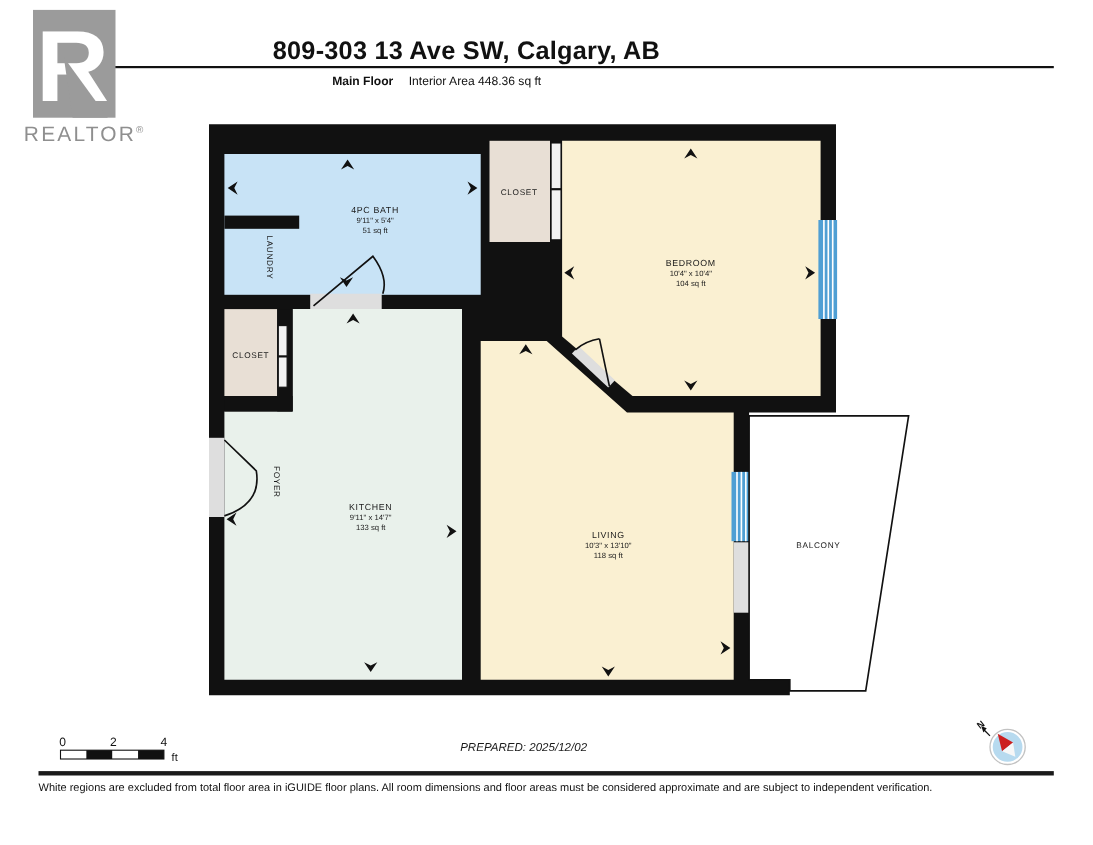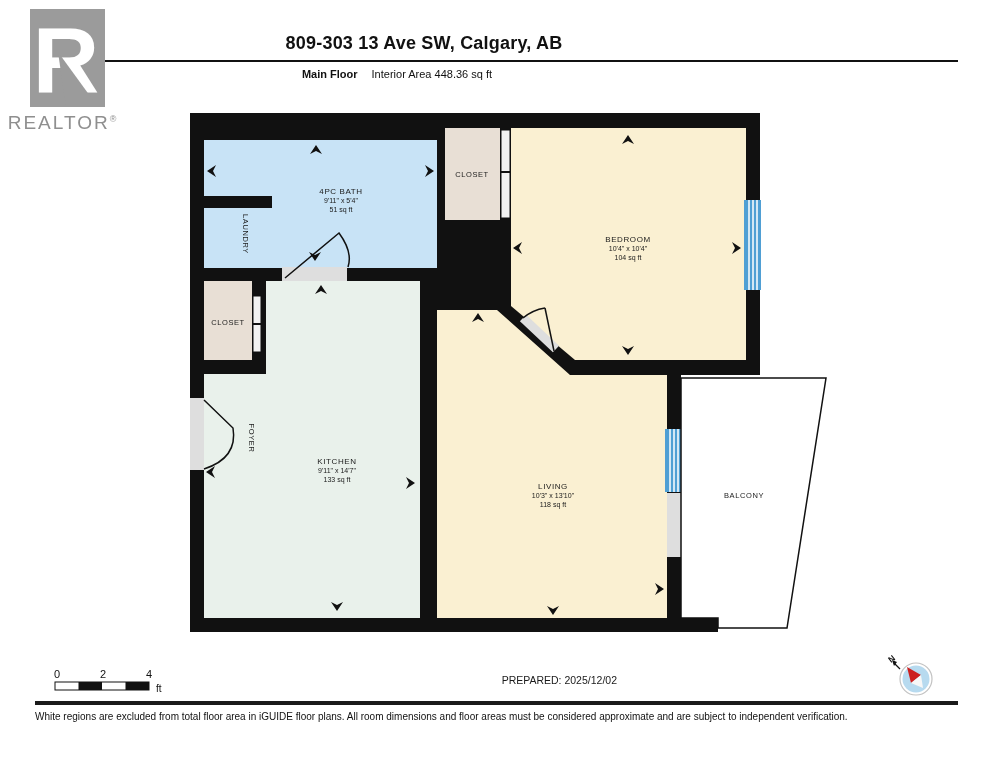--- a/index.html
+++ b/index.html
@@ -6,7 +6,7 @@
   #page{position:relative;width:994px;height:768px;background:#ffffff;overflow:hidden;
         font-family:"Liberation Sans",sans-serif;color:#111;}
   .abs{position:absolute;}
-  #title{top:33px;left:0;width:848px;text-align:center;font-size:18px;font-weight:bold;letter-spacing:.2px;}
+  #title{top:33px;left:0;width:848px;text-align:center;font-size:23px;font-weight:bold;letter-spacing:.2px;}
   #hline{top:60px;left:35px;width:923px;border-top:2px solid #111;}
   #subtitle{top:68px;left:0;width:794px;text-align:center;font-size:11px;}
   #subtitle .fl{font-weight:bold;margin-right:14px;}

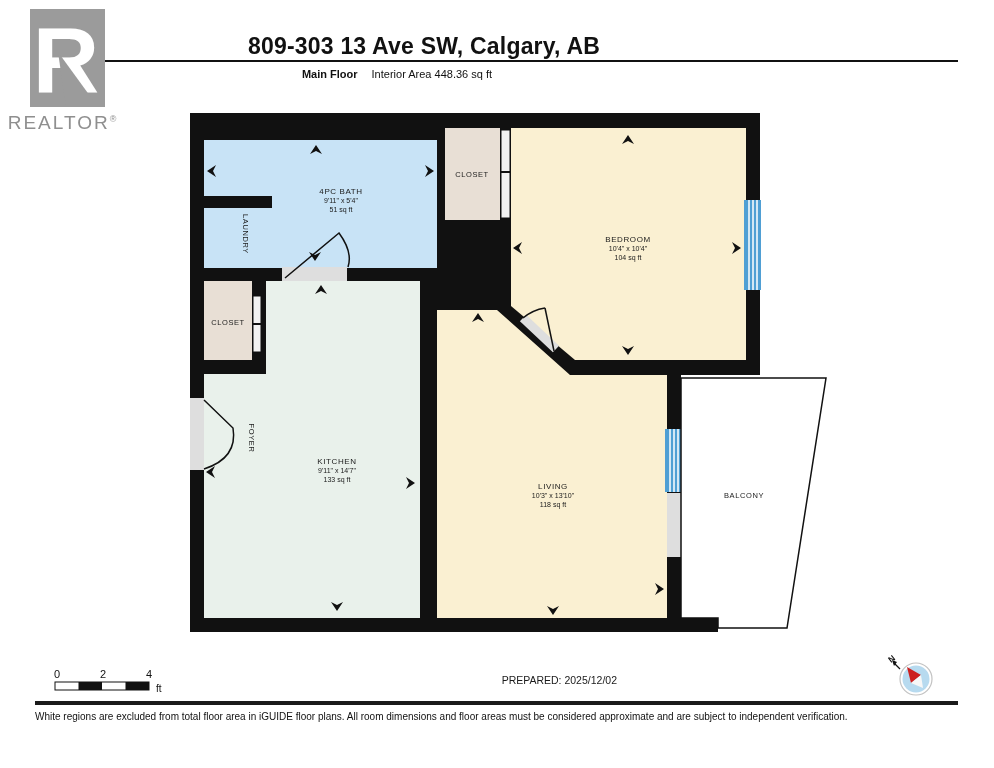--- a/index.html
+++ b/index.html
@@ -10,7 +10,7 @@
   #hline{top:60px;left:35px;width:923px;border-top:2px solid #111;}
   #subtitle{top:68px;left:0;width:794px;text-align:center;font-size:11px;}
   #subtitle .fl{font-weight:bold;margin-right:14px;}
-  #realtor-word{top:112px;left:2px;width:120px;text-align:center;font-size:19px;color:#8f8f8f;
+  #realtor-word{top:112px;left:16px;width:120px;text-align:center;font-size:19px;color:#8f8f8f;
                 letter-spacing:2px;font-weight:400;}
   #realtor-word sup{font-size:9px;letter-spacing:0;}
   #prepared{top:674px;left:377px;width:240px;text-align:right;font-size:10.5px;color:#1a1a1a;}

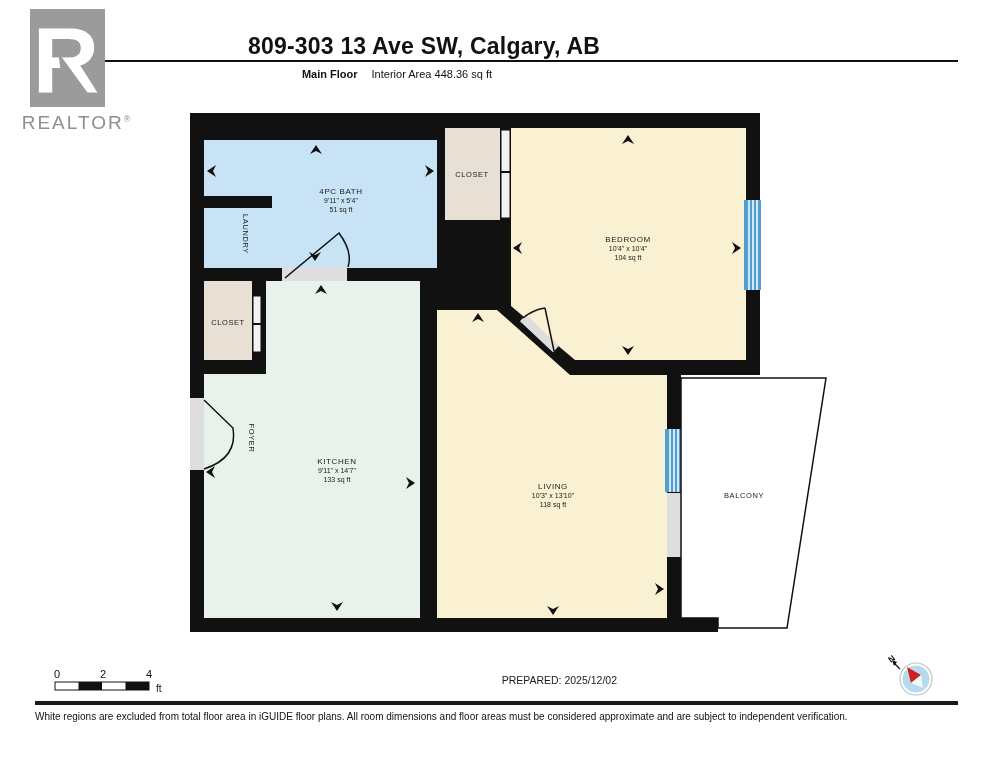--- a/index.html
+++ b/index.html
@@ -13,7 +13,7 @@
   #realtor-word{top:112px;left:16px;width:120px;text-align:center;font-size:19px;color:#8f8f8f;
                 letter-spacing:2px;font-weight:400;}
   #realtor-word sup{font-size:9px;letter-spacing:0;}
-  #prepared{top:674px;left:377px;width:240px;text-align:right;font-size:10.5px;color:#1a1a1a;}
+  #prepared{top:674px;left:356px;width:240px;text-align:center;font-size:10.5px;color:#1a1a1a;font-style:italic;}
   #footline{top:701px;left:35px;width:923px;border-top:4px solid #1a1a1a;}
   #disclaimer{top:711px;left:35px;width:930px;font-size:10px;color:#111;}
   svg text{font-family:"Liberation Sans",sans-serif;}

